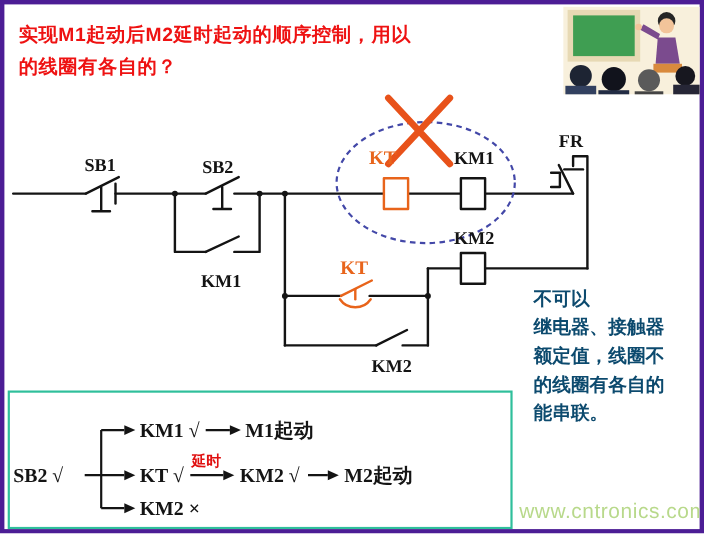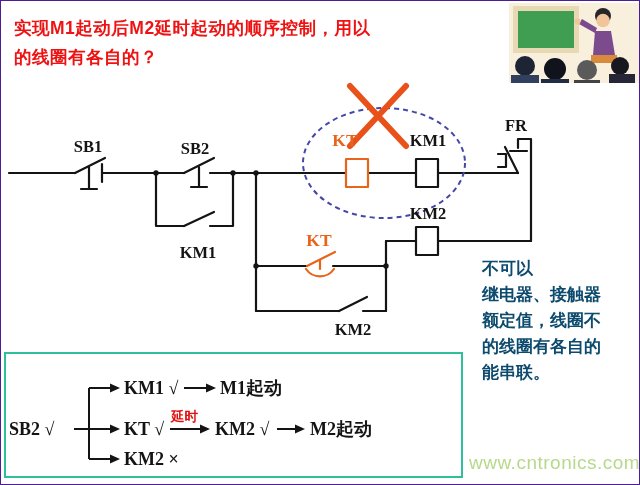--- a/index.html
+++ b/index.html
@@ -4,7 +4,7 @@
 <style>
   html,body{margin:0;padding:0;background:#ffffff;}
   .page{position:relative;width:640px;height:485px;background:#ffffff;overflow:hidden;
-        font-family:"Liberation Sans","DejaVu Sans",sans-serif;border:1px solid #4c1d95;box-sizing:border-box;}
+        font-family:"Liberation Sans","DejaVu Sans",sans-serif;border:4px solid #4c1d95;box-sizing:border-box;}
   .title{position:absolute;left:13px;top:13px;width:500px;color:#ee1212;font-size:17.5px;
          font-weight:bold;line-height:29px;letter-spacing:.5px;}
   .clipart{position:absolute;left:508px;top:2px;width:130px;height:80px;}

